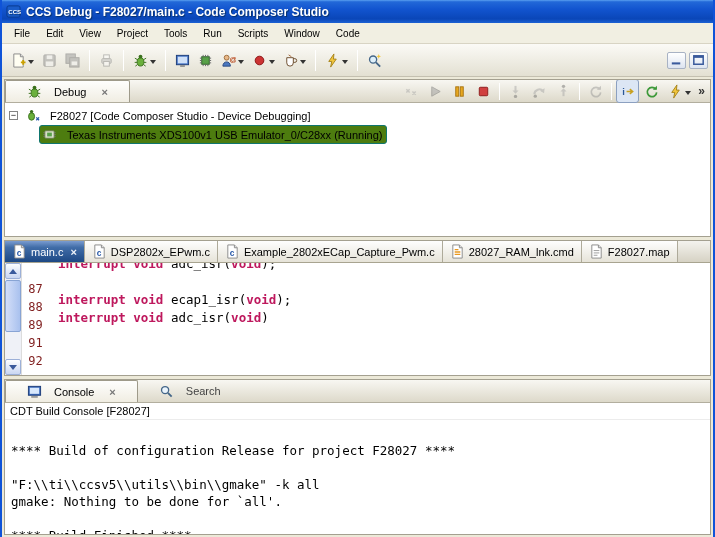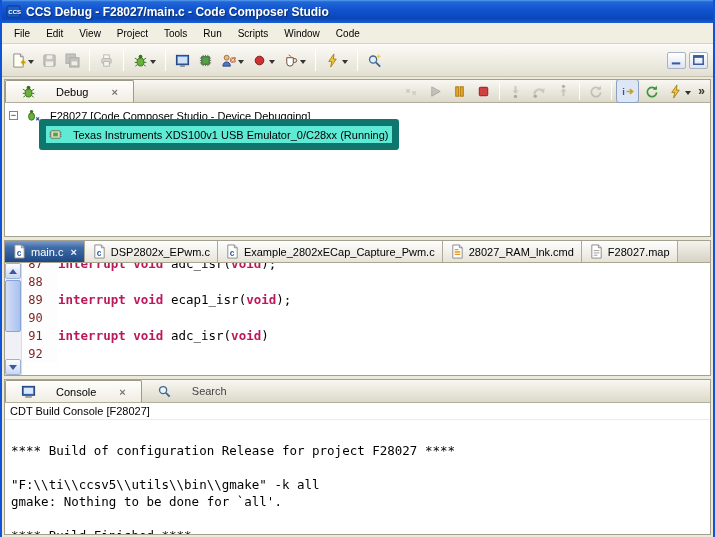--- a/index.html
+++ b/index.html
@@ -44,7 +44,7 @@
   
   .viewtabs{height:23px;flex:none;display:flex;align-items:flex-end;
     background:linear-gradient(#f8f7f2,#ddd9ca);border-bottom:1px solid #b2ae9e;}
-  .vtab{height:22px;display:flex;align-items:center;gap:20px;padding:0 15px;font-size:11px;color:#444;white-space:nowrap;}
+  .vtab{height:22px;display:flex;align-items:center;gap:12px;padding:0 21px;font-size:11px;color:#444;white-space:nowrap;}
   .vtab.selected{background:linear-gradient(#fefefd,#f0ede2);border:1px solid #9e9a8a;border-bottom:none;
     border-radius:2px 2px 0 0;color:#000;}
   .tab-close{font-size:11px;font-weight:bold;color:#777;margin-left:3px;line-height:10px;}

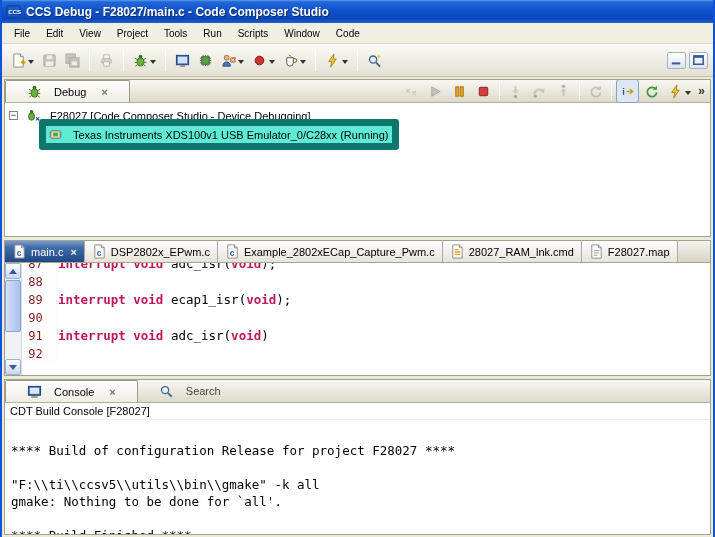--- a/index.html
+++ b/index.html
@@ -59,7 +59,7 @@
     display:inline-flex;align-items:center;justify-content:center;font-size:9px;line-height:7px;margin-right:4px;}
   .exp-spacer{width:14px;flex:none;}
   .tsel{display:inline-flex;align-items:center;gap:10px;padding:1px 4px 1px 2px;border:1px solid transparent;}
-  .tsel.selected{background:#5eead4;border:7px solid #0f766e;border-radius:3px;}
+  .tsel.selected{background:#4d7c0f;border:1px solid #0f766e;border-radius:3px;}
 
   
   .edittabs{height:22px;flex:none;display:flex;background:linear-gradient(#f4f3ee,#d6d2c4);

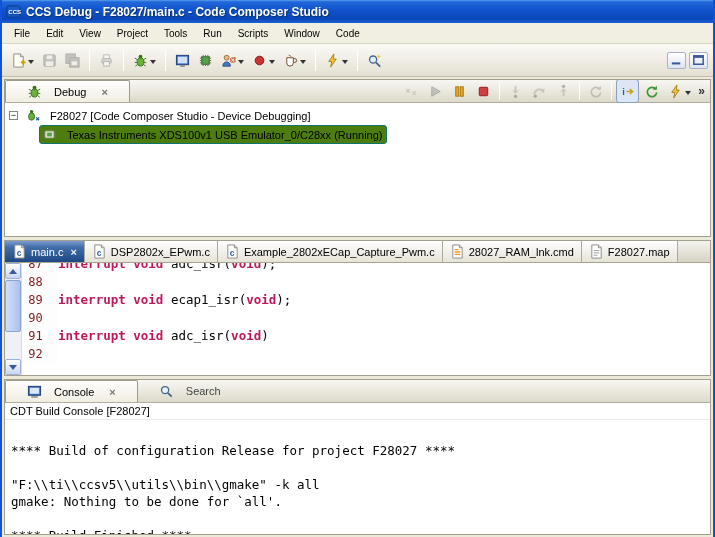--- a/index.html
+++ b/index.html
@@ -83,7 +83,7 @@
   .code-scroll{margin-top:-8px;}
   .codeline{display:flex;height:18px;line-height:18px;font-family:"DejaVu Sans Mono",monospace;
     font-size:12.5px;white-space:pre;}
-  .lnum{width:36px;flex:none;text-align:center;padding-right:9px;color:#7f1d1d;font-size:12px;background:#fdfdfd;}
+  .lnum{width:36px;flex:none;text-align:center;padding-right:9px;color:#7f1d1d;font-size:12px;background:#fdfdfd;margin-top:25px;}
   .kw{color:#be185d;font-weight:bold;}
   .pl{color:#000;}
 

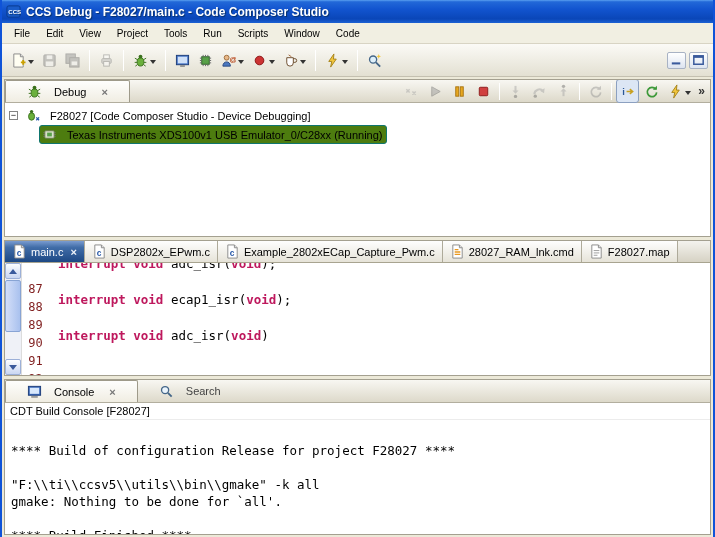--- a/index.html
+++ b/index.html
@@ -469,7 +469,6 @@
               <div class="codeline"><span class="lnum">87</span><span class="ltext"><span class="kw">interrupt</span><span class="pl"> </span><span class="kw">void</span><span class="pl"> adc_isr(</span><span class="kw">void</span><span class="pl">);</span></span></div>
               <div class="codeline"><span class="lnum">88</span><span class="ltext"></span></div>
               <div class="codeline"><span class="lnum">89</span><span class="ltext"><span class="kw">interrupt</span><span class="pl"> </span><span class="kw">void</span><span class="pl"> ecap1_isr(</span><span class="kw">void</span><span class="pl">);</span></span></div>
-              <div class="codeline"><span class="lnum">90</span><span class="ltext"></span></div>
               <div class="codeline"><span class="lnum">91</span><span class="ltext"><span class="kw">interrupt</span><span class="pl"> </span><span class="kw">void</span><span class="pl"> adc_isr(</span><span class="kw">void</span><span class="pl">)</span></span></div>
               <div class="codeline"><span class="lnum">92</span><span class="ltext"></span></div>
             </div>

